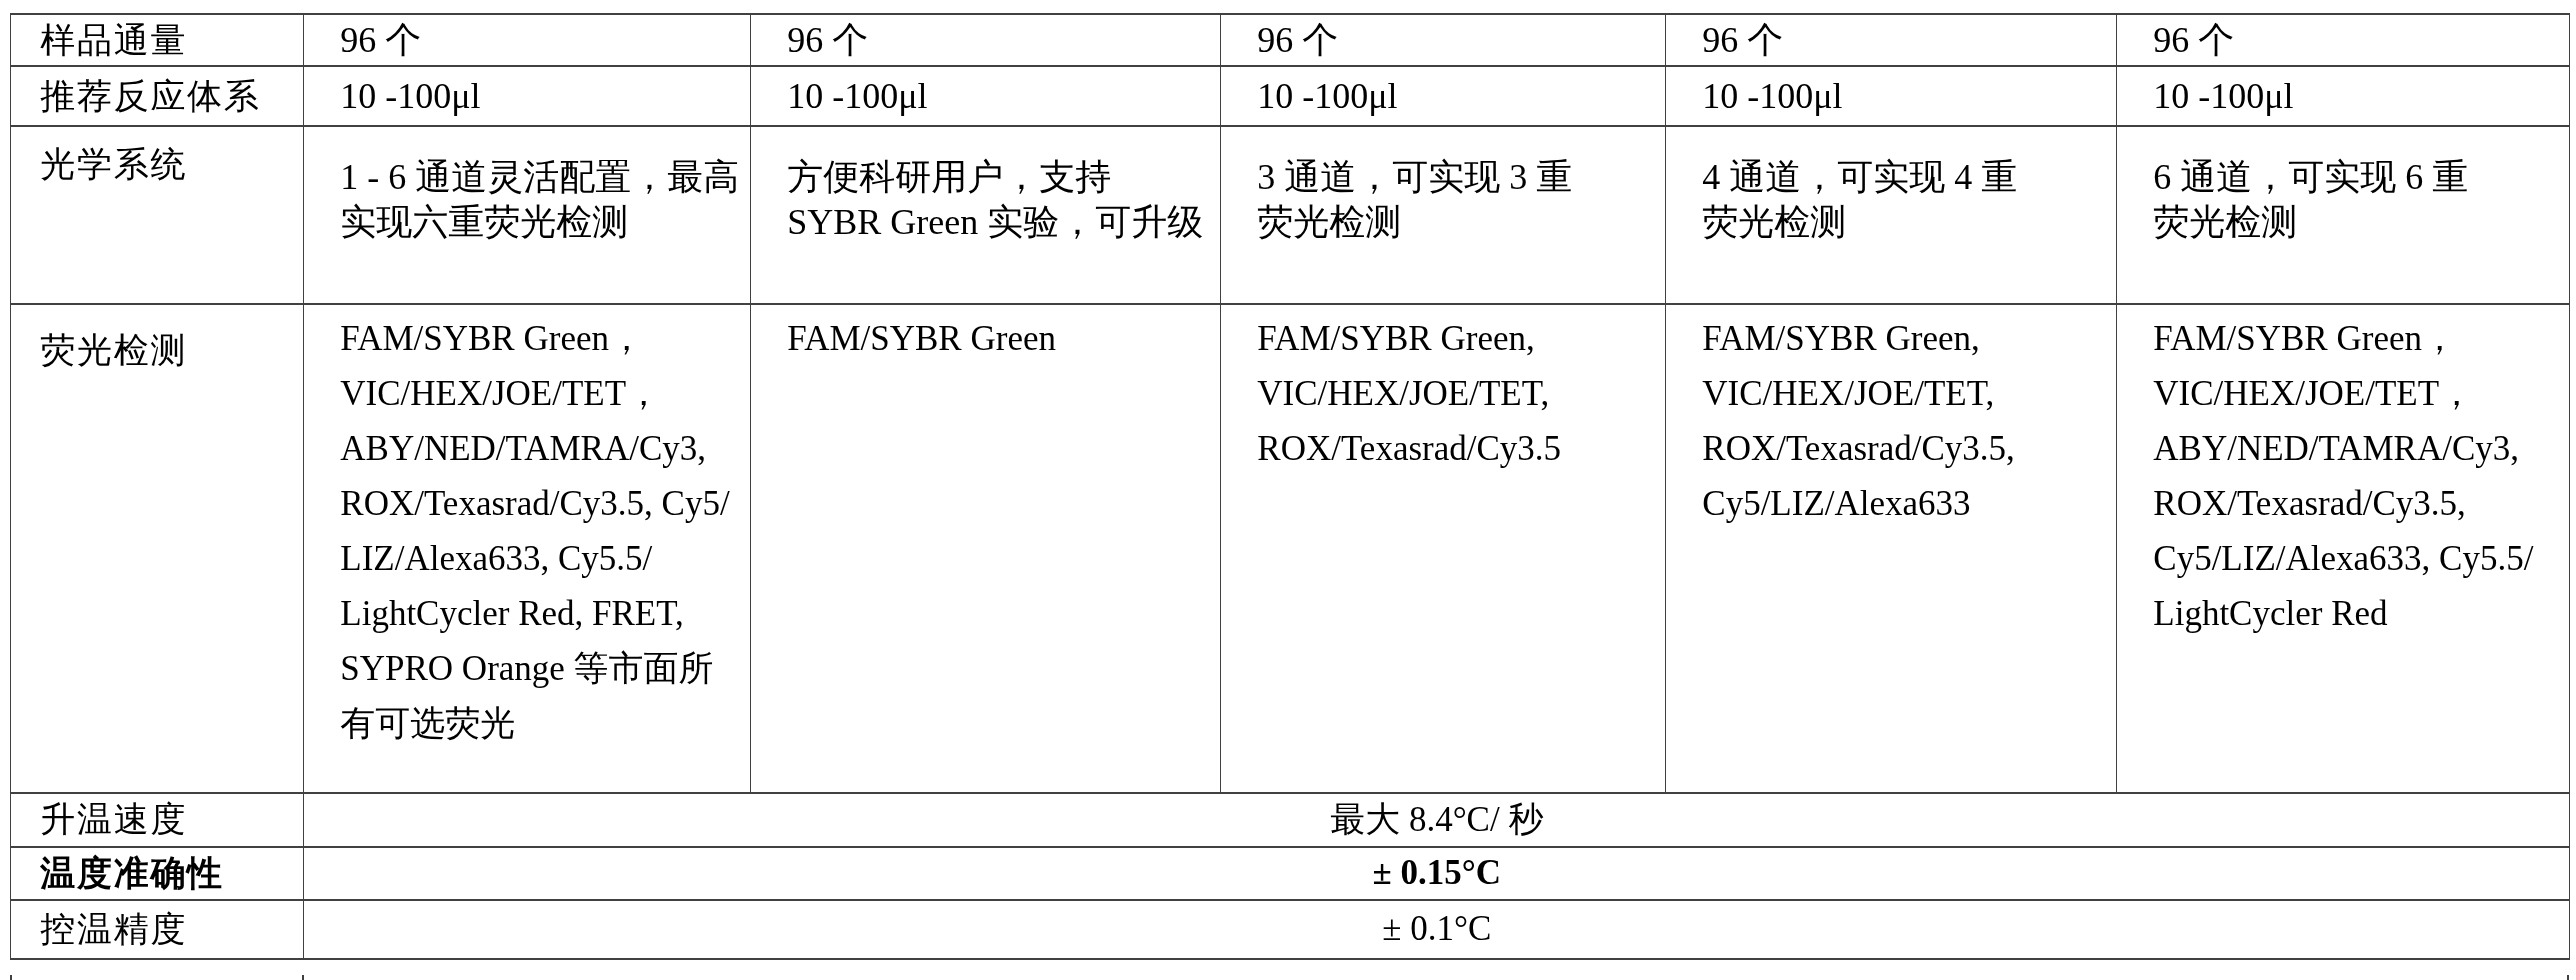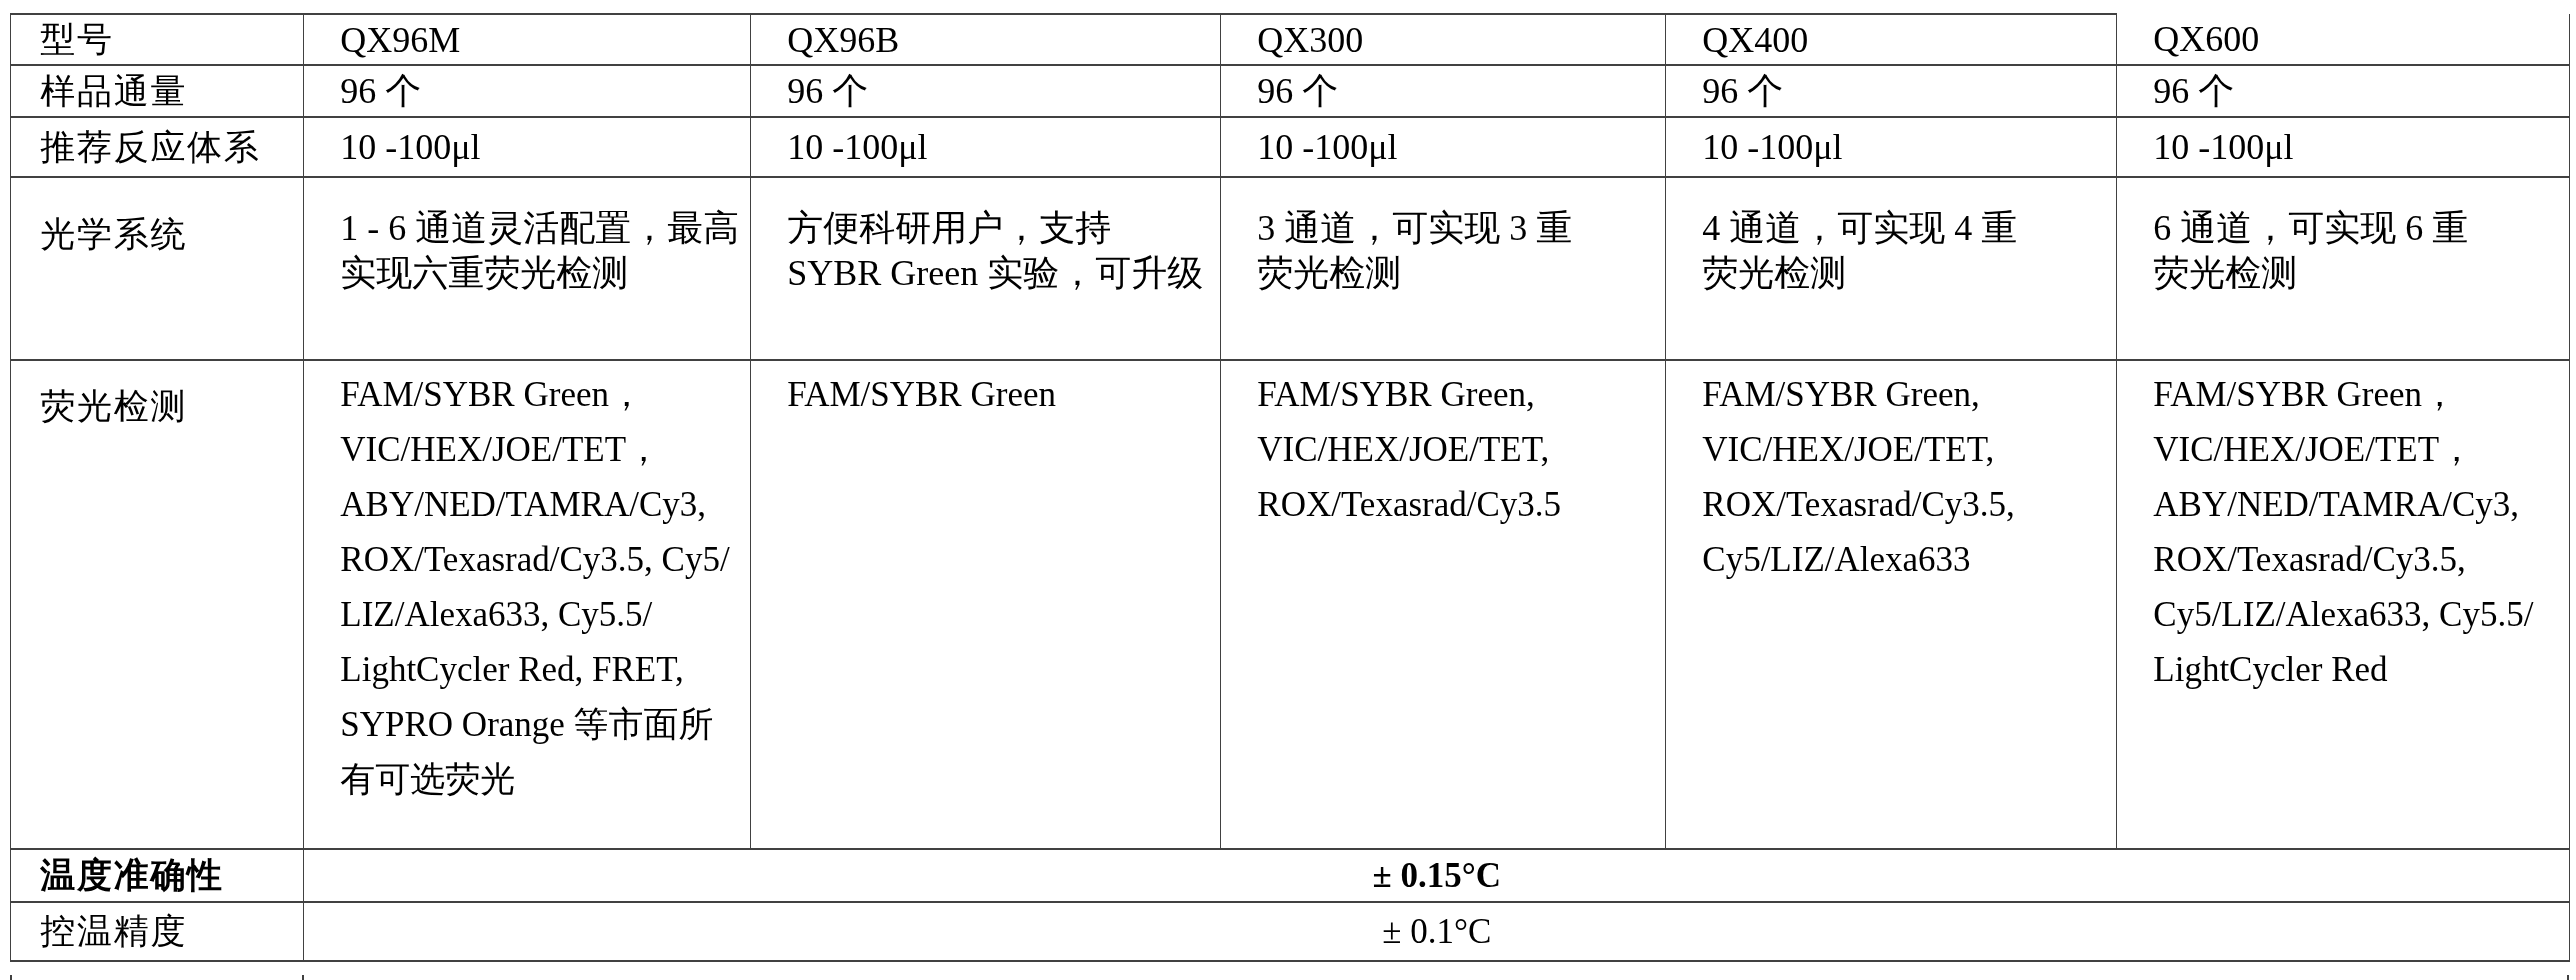--- a/index.html
+++ b/index.html
@@ -92,14 +92,6 @@
   </colgroup>
 
   <tbody>
-      <tr class="r-model">
-    <td class="lbl">型号</td>
-    <th class="model">QX96M</th>
-    <th class="model">QX96B</th>
-    <th class="model">QX300</th>
-    <th class="model">QX400</th>
-    <th class="model no-top">QX600</th>
-  </tr>
 
   <tr class="r-thru">
     <td class="lbl">样品通量</td>

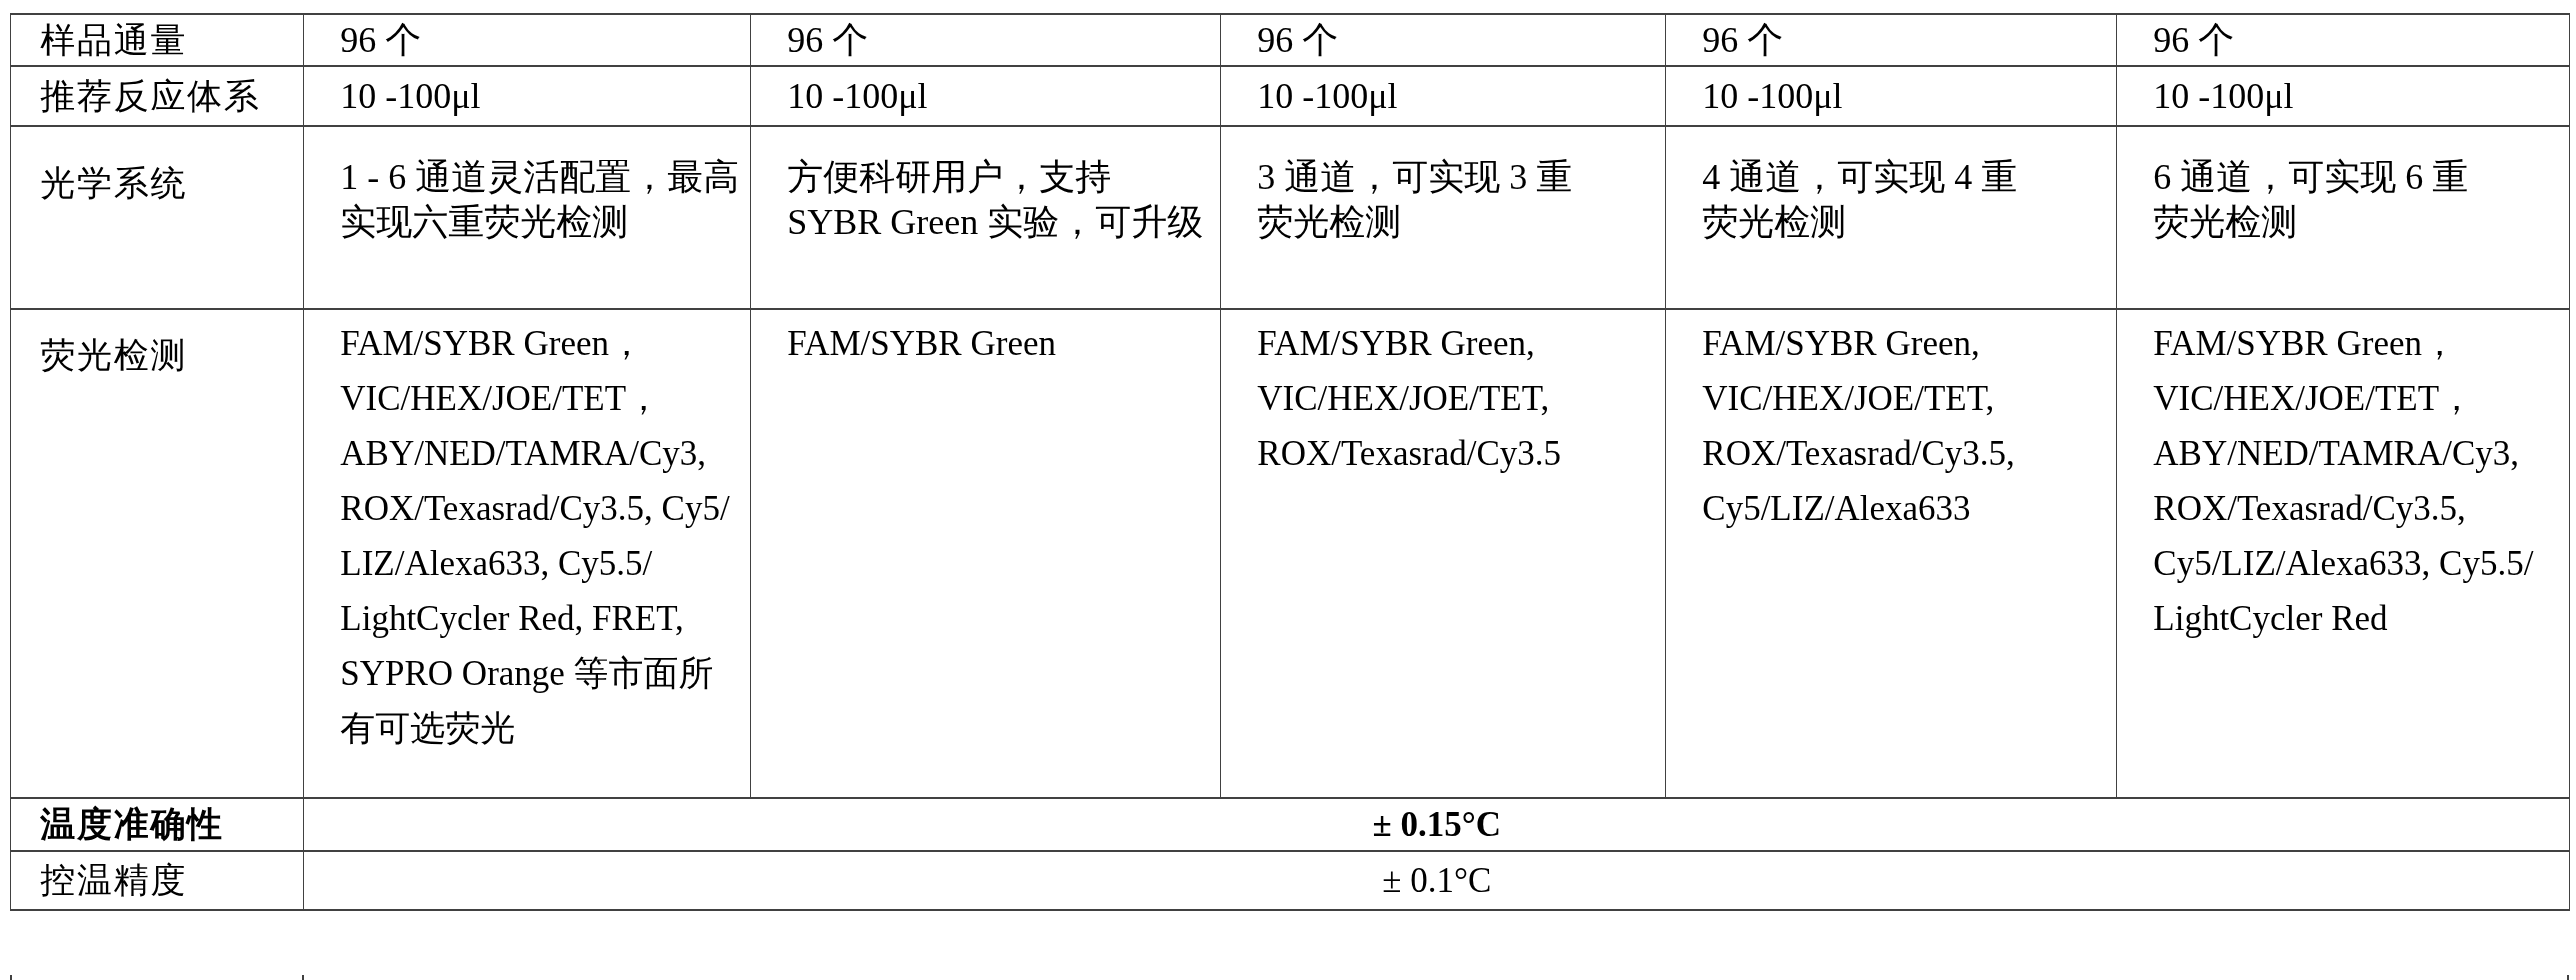--- a/index.html
+++ b/index.html
@@ -60,7 +60,7 @@
 
   
   tr.r-opt td, tr.r-fluor td{vertical-align:top;}
-  tr.r-opt td.lbl{padding-top:33px;font-family:Liberation Mono, monospace;}
+  tr.r-opt td.lbl{padding-top:14px;font-family:Liberation Mono, monospace;}
   tr.r-opt td.val{padding-top:27.5px;line-height:45px;}
   tr.r-fluor td.lbl{padding-top:22px;}
   tr.r-fluor td.val{padding-top:6px;line-height:55px;font-size:35px;}

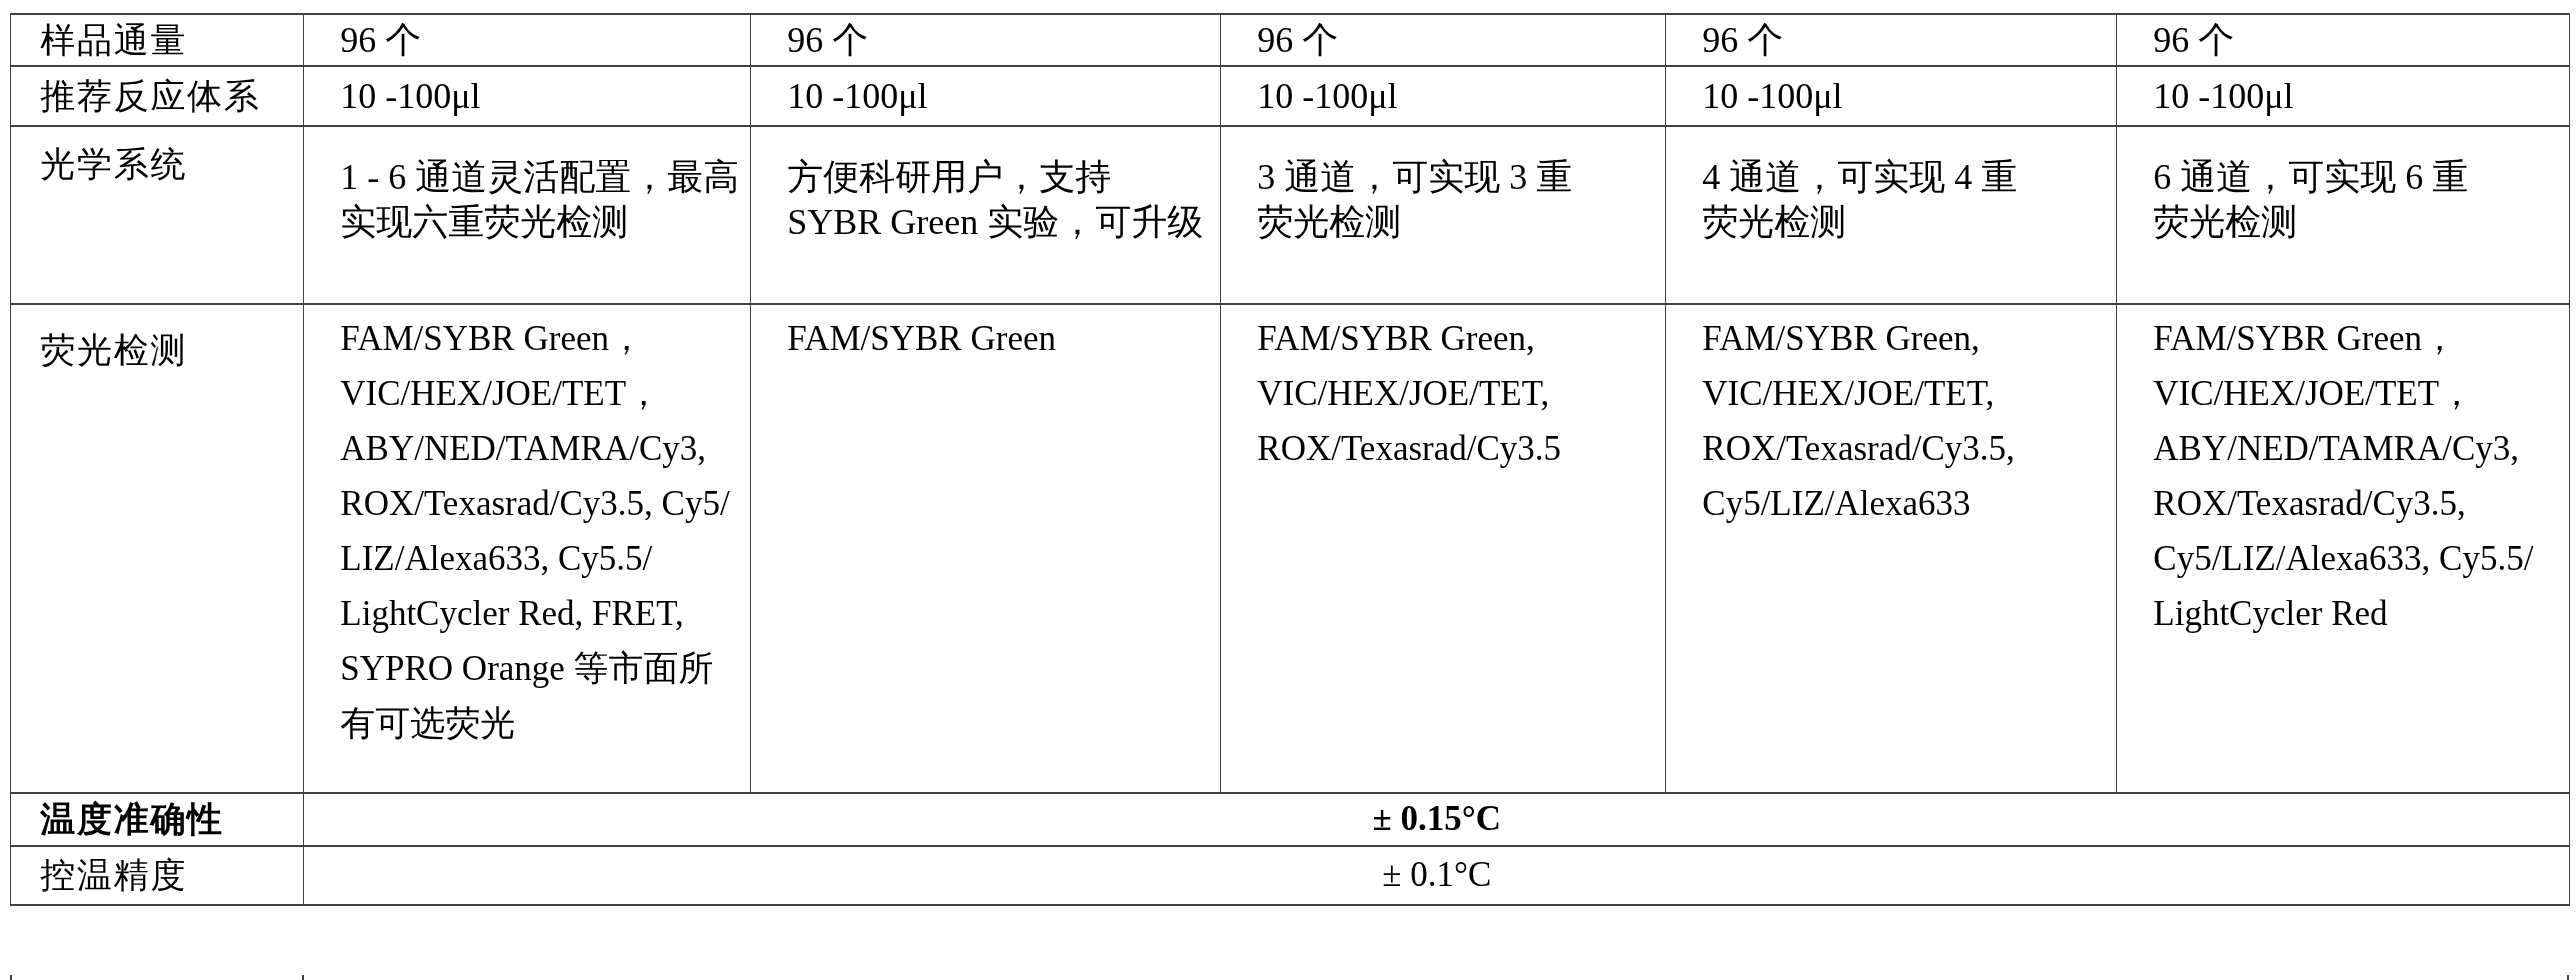--- a/index.html
+++ b/index.html
@@ -171,6 +171,10 @@
     </td>
   </tr>
 
+  <tr class="r-ramp">
+    <td class="lbl">升温速度</td>
+    <td class="merged" colspan="5">最大 8.4°C/ 秒</td>
+  </tr>
 
   <tr class="r-acc">
     <td class="lbl">温度准确性</td>

